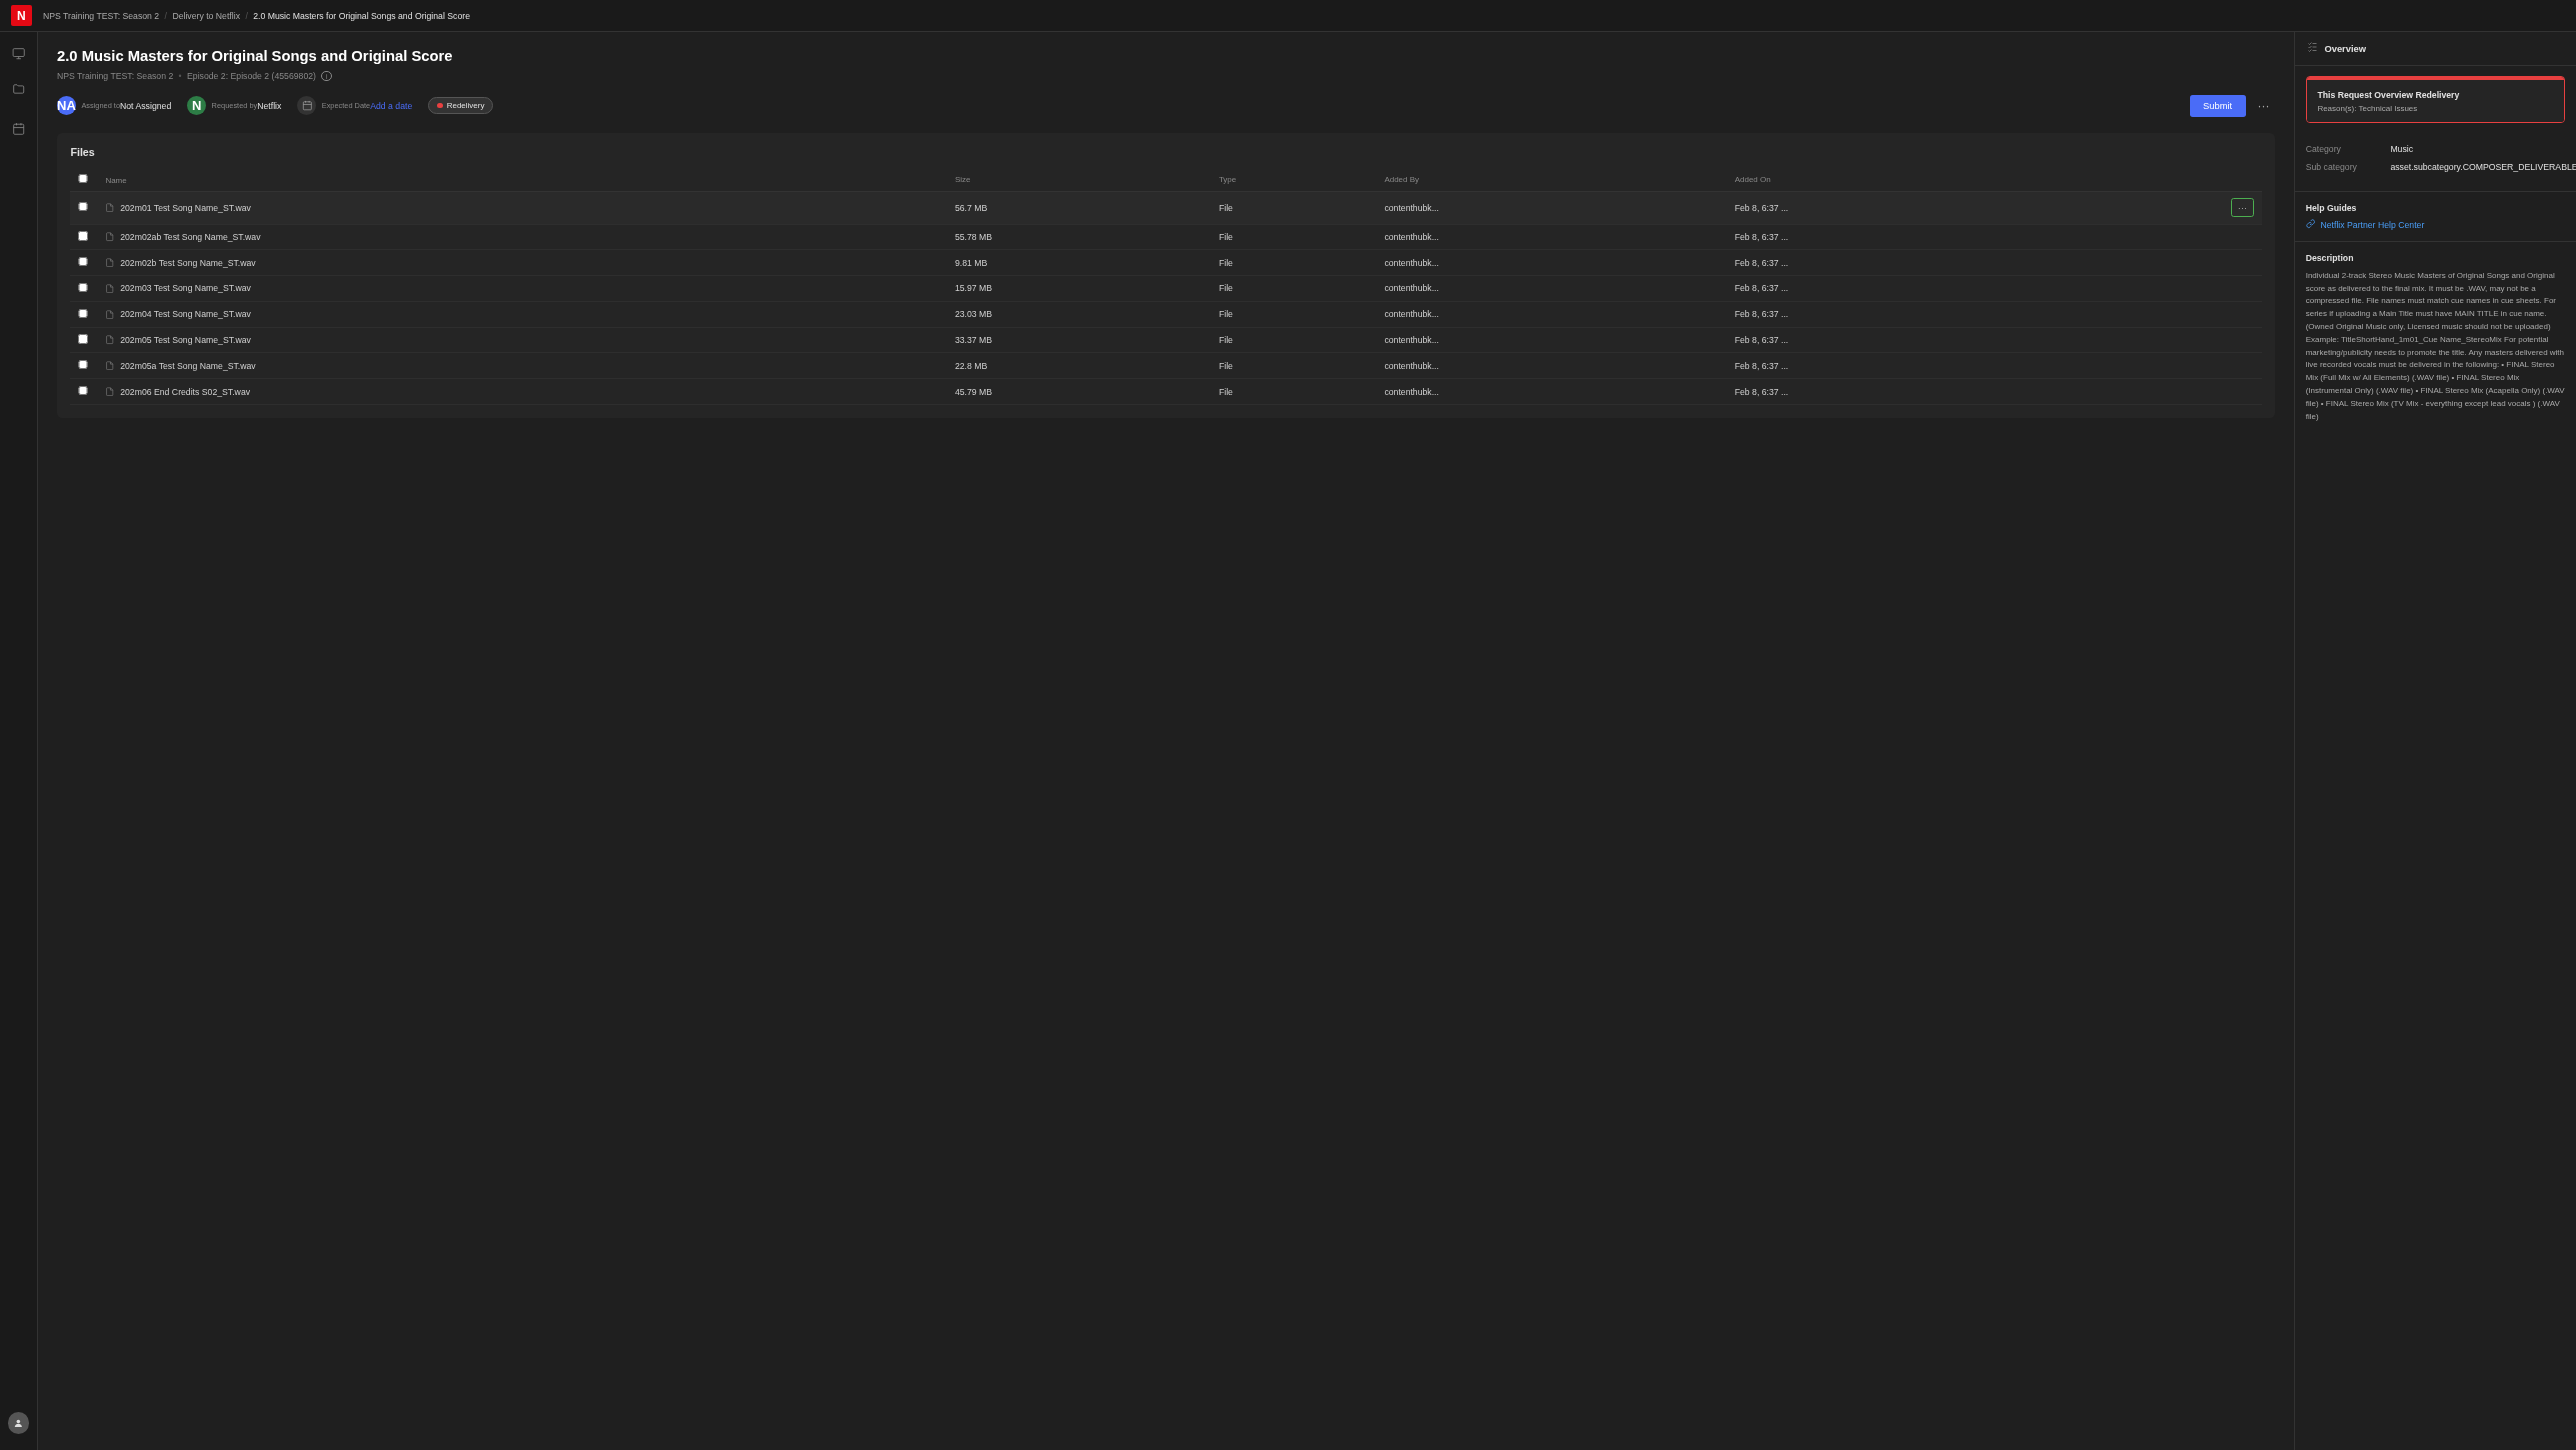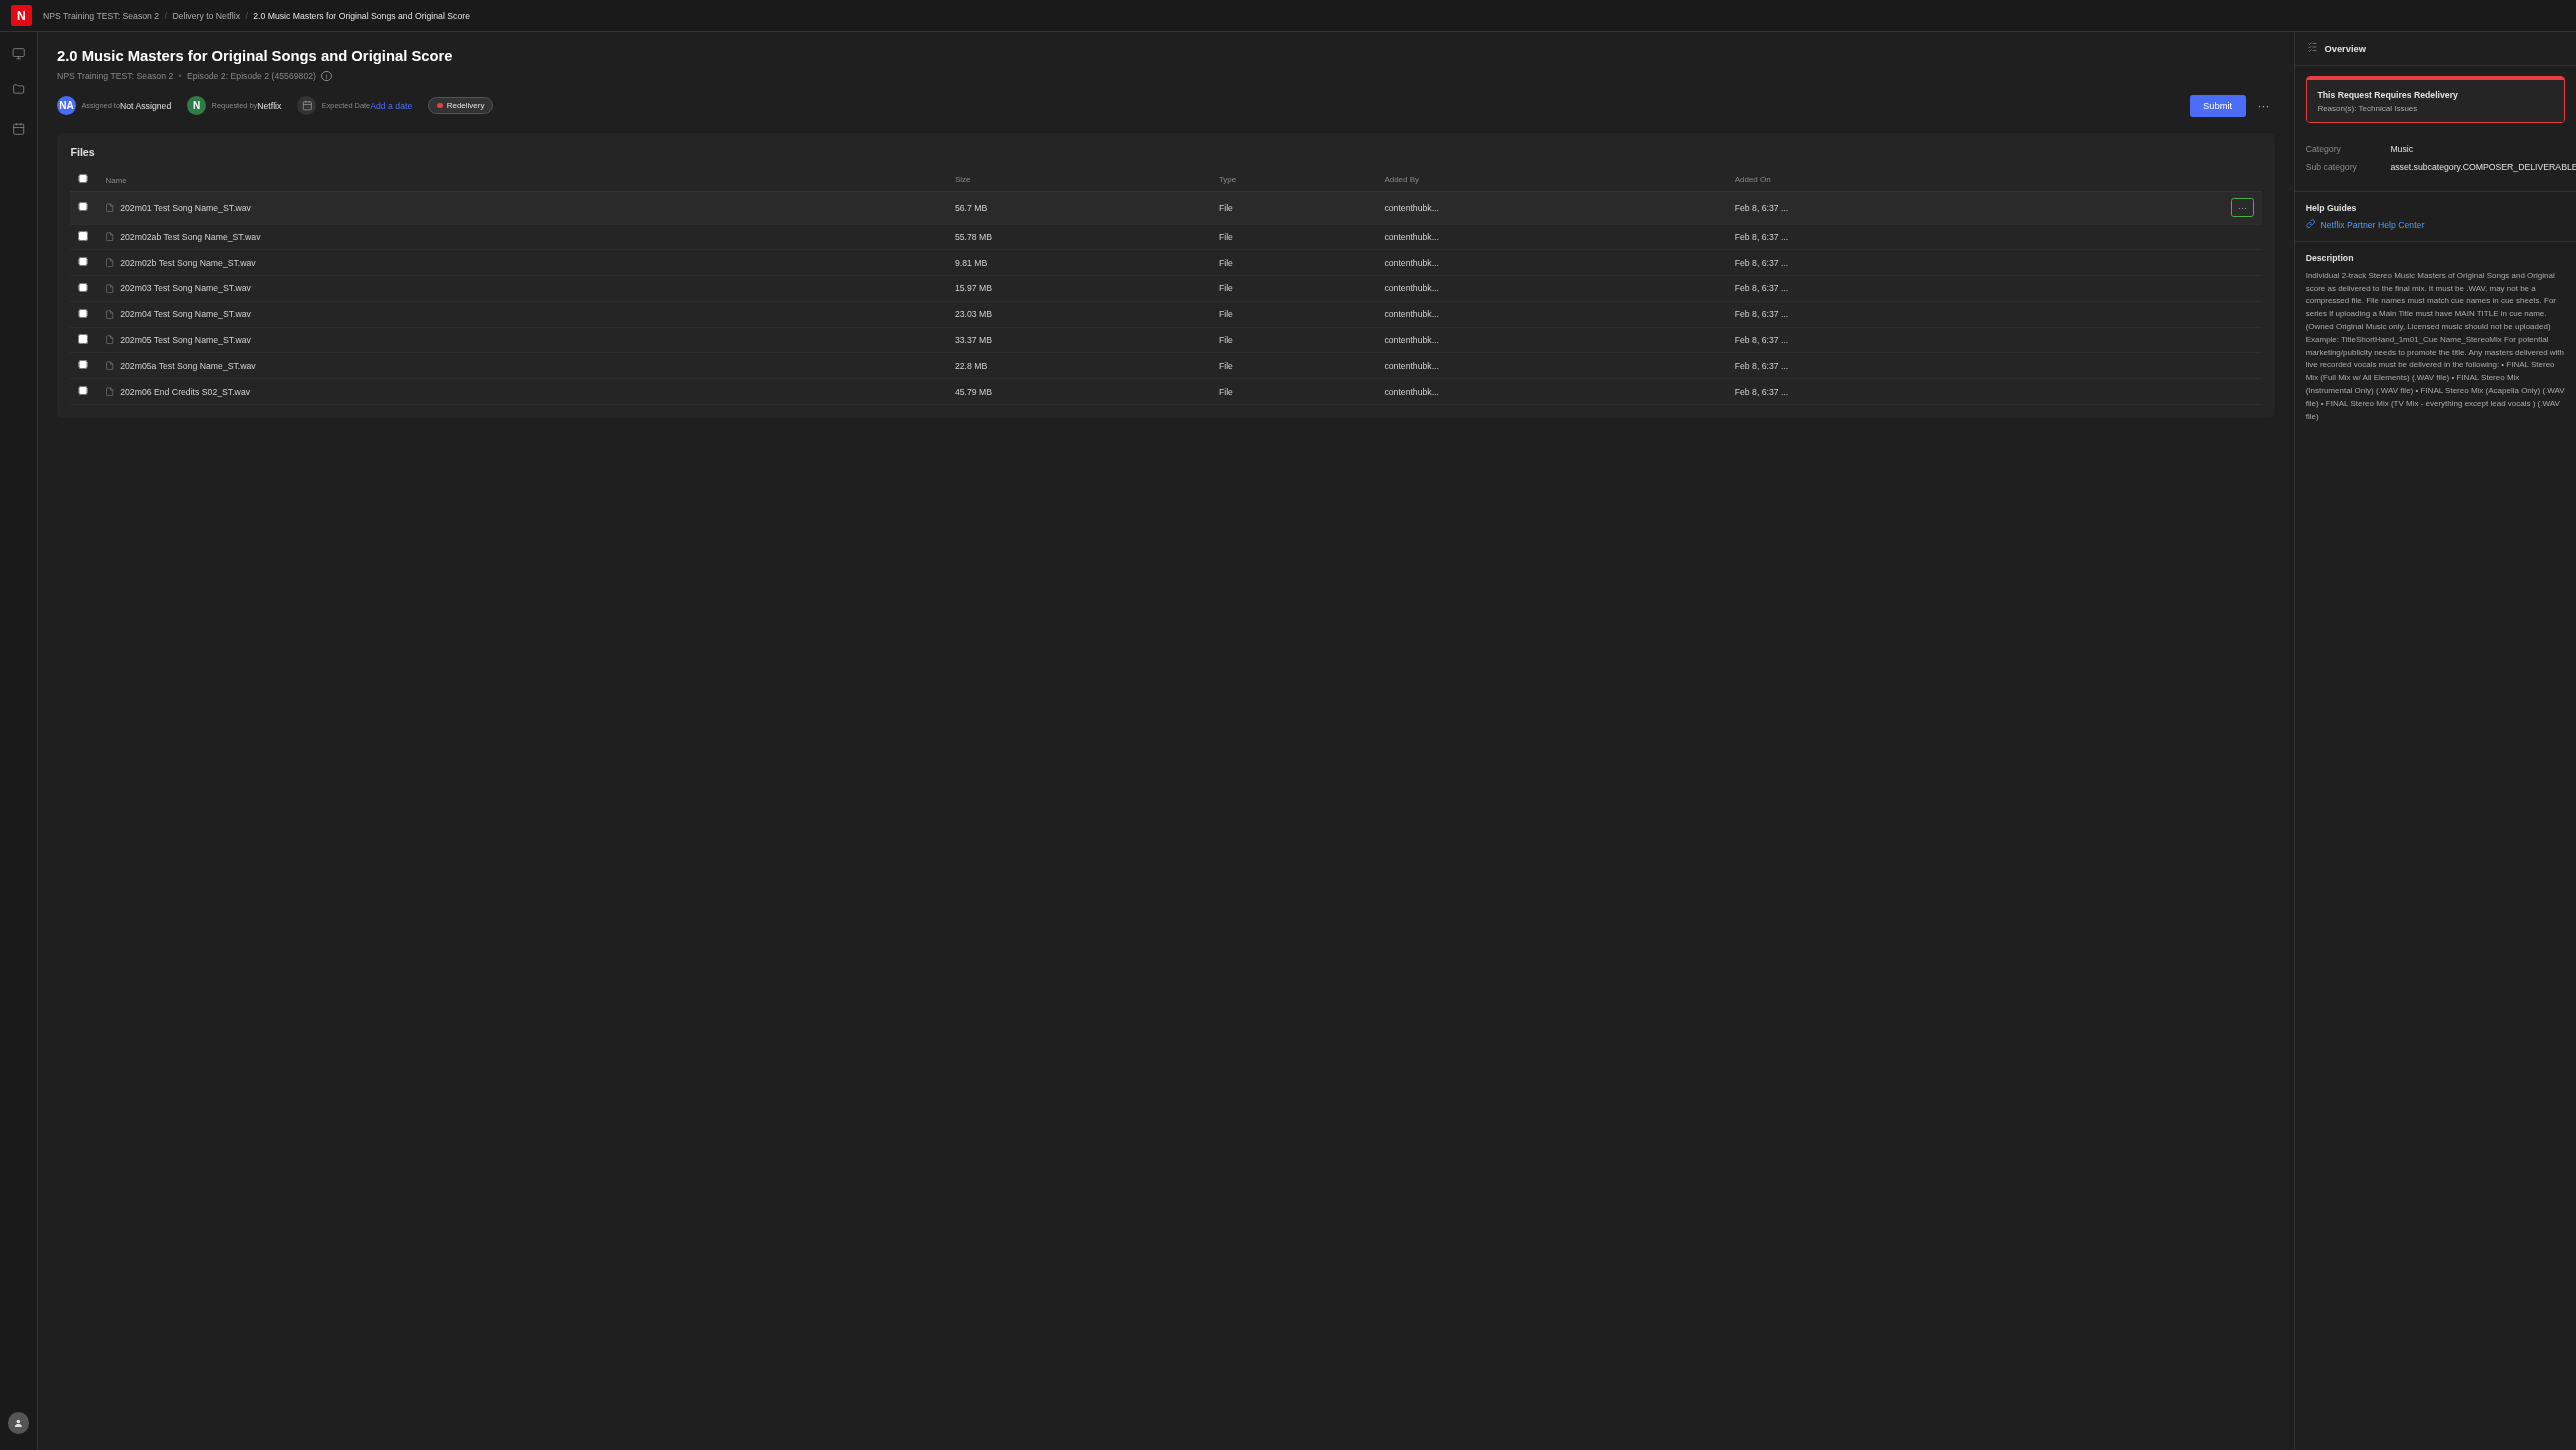--- a/index.html
+++ b/index.html
@@ -763,7 +763,7 @@
       <div class="redelivery-alert">
         <div class="redelivery-alert-bar"></div>
         <div class="redelivery-alert-body">
-          <div class="redelivery-alert-title">This Request Requires Redelivery</div>
+          <div class="redelivery-alert-title">This Request Overview Redelivery</div>
           <div class="redelivery-alert-reason">
             <span>Reason(s):</span>
             <span>Technical Issues</span>

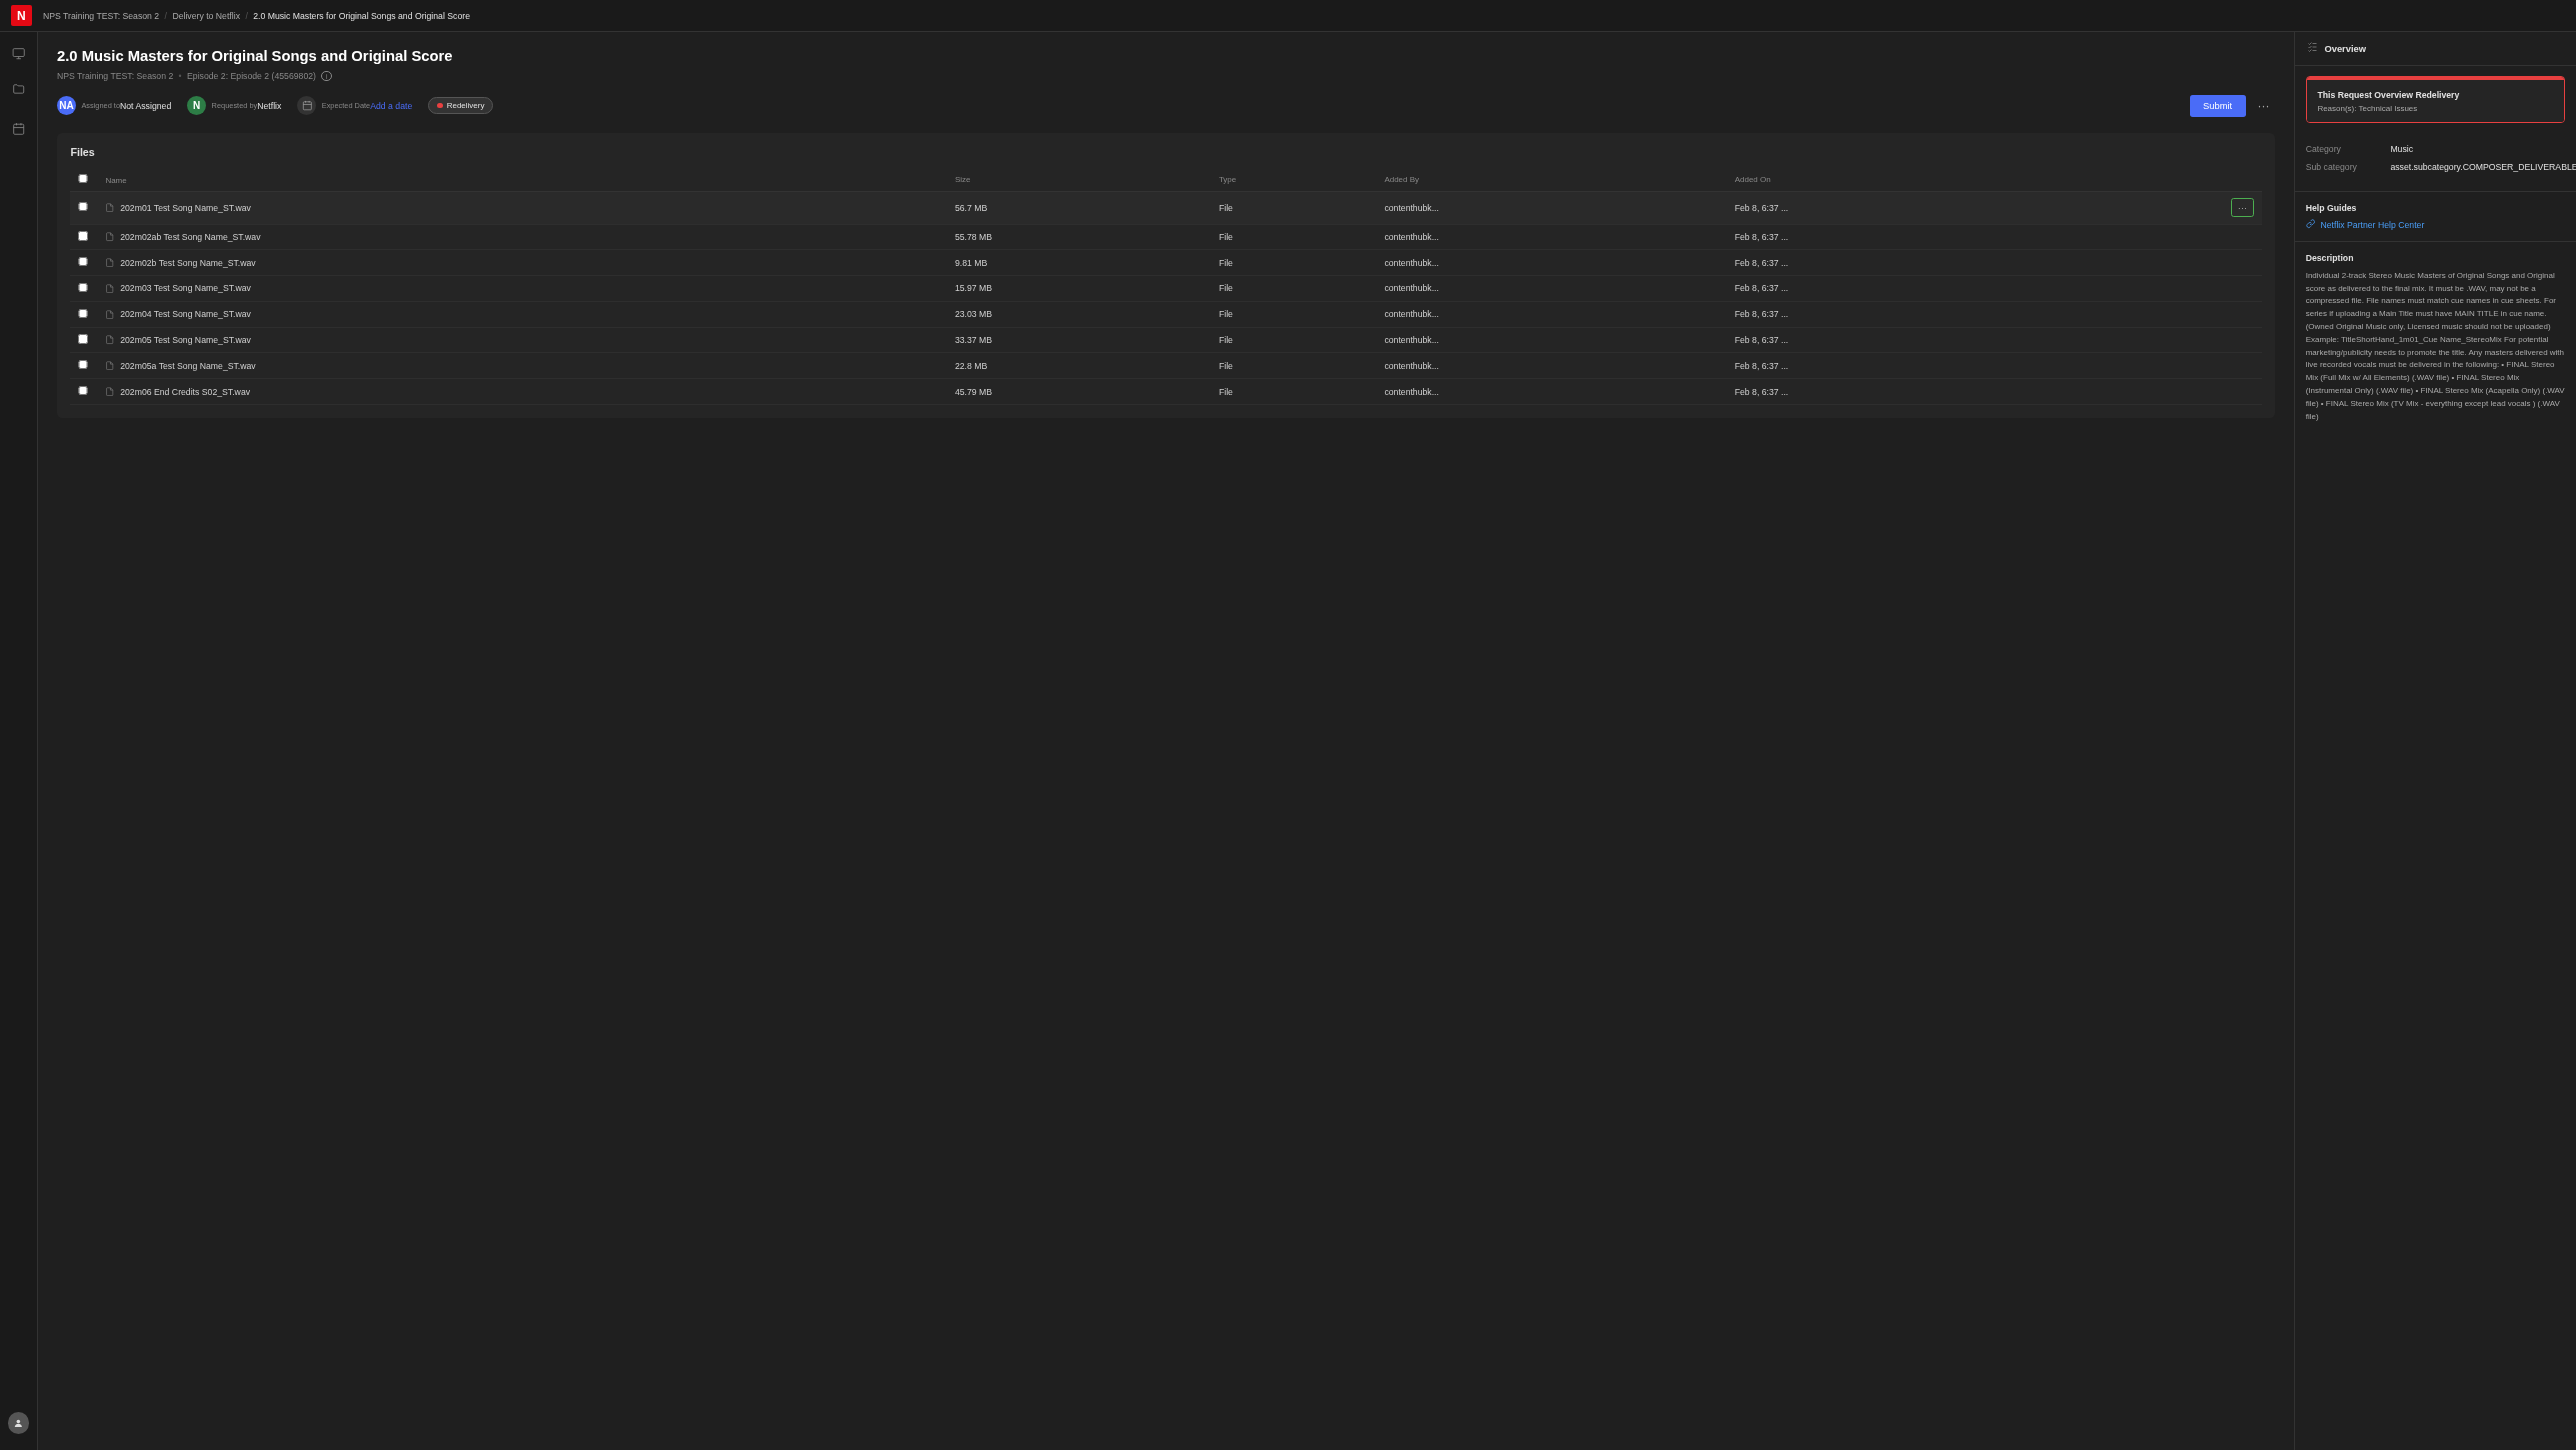--- a/index.html
+++ b/index.html
@@ -149,7 +149,7 @@
       display: flex;
       align-items: center;
       justify-content: center;
-      font-size: 10px;
+      font-size: 13px;
       font-weight: 600;
       flex-shrink: 0;
     }

